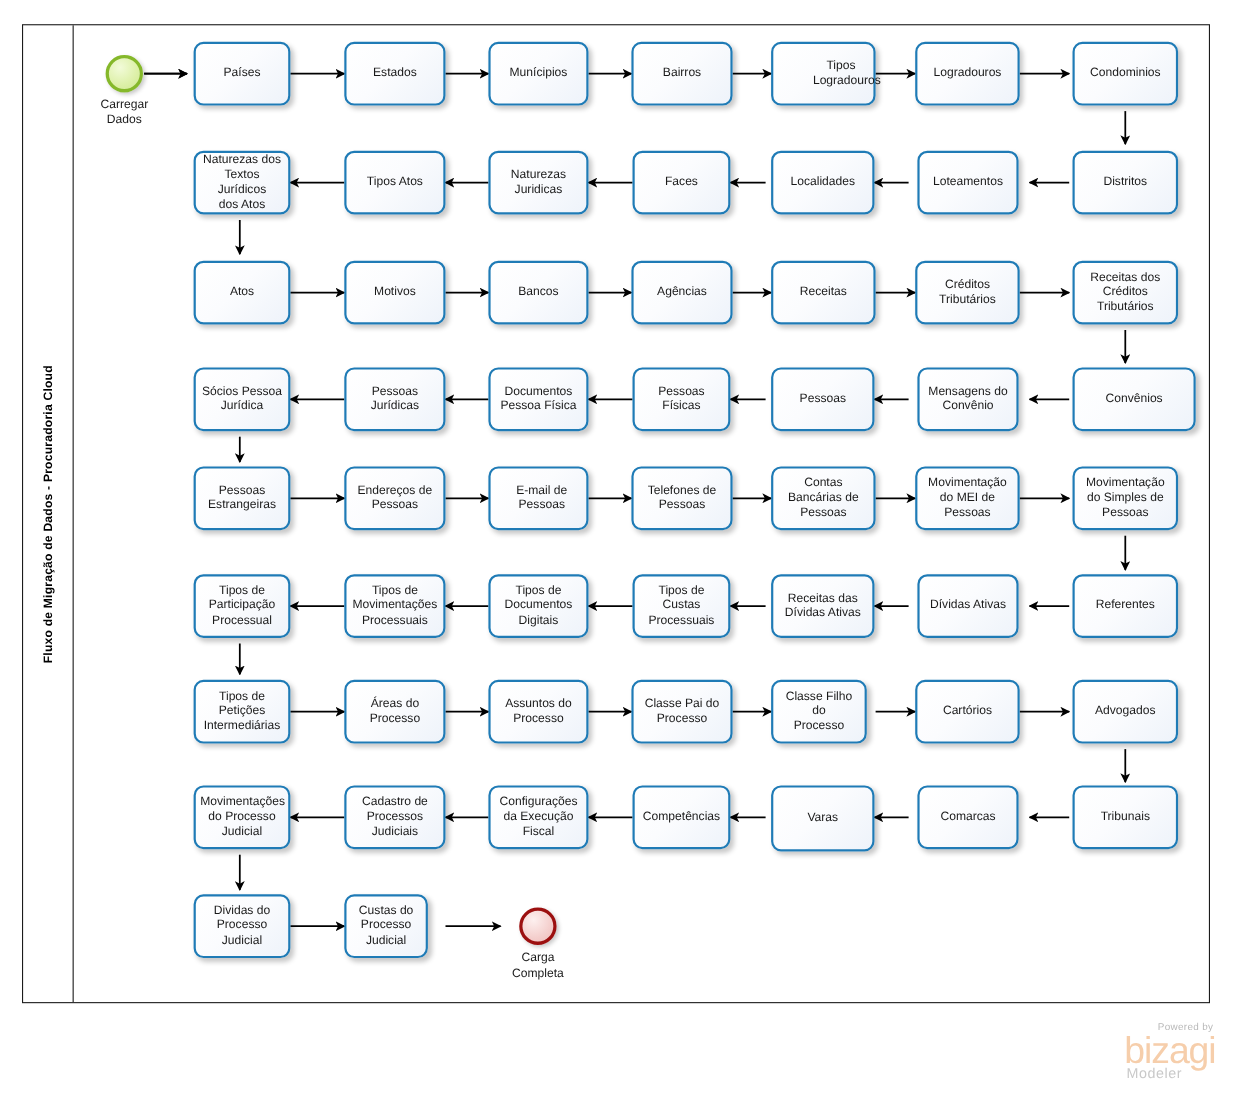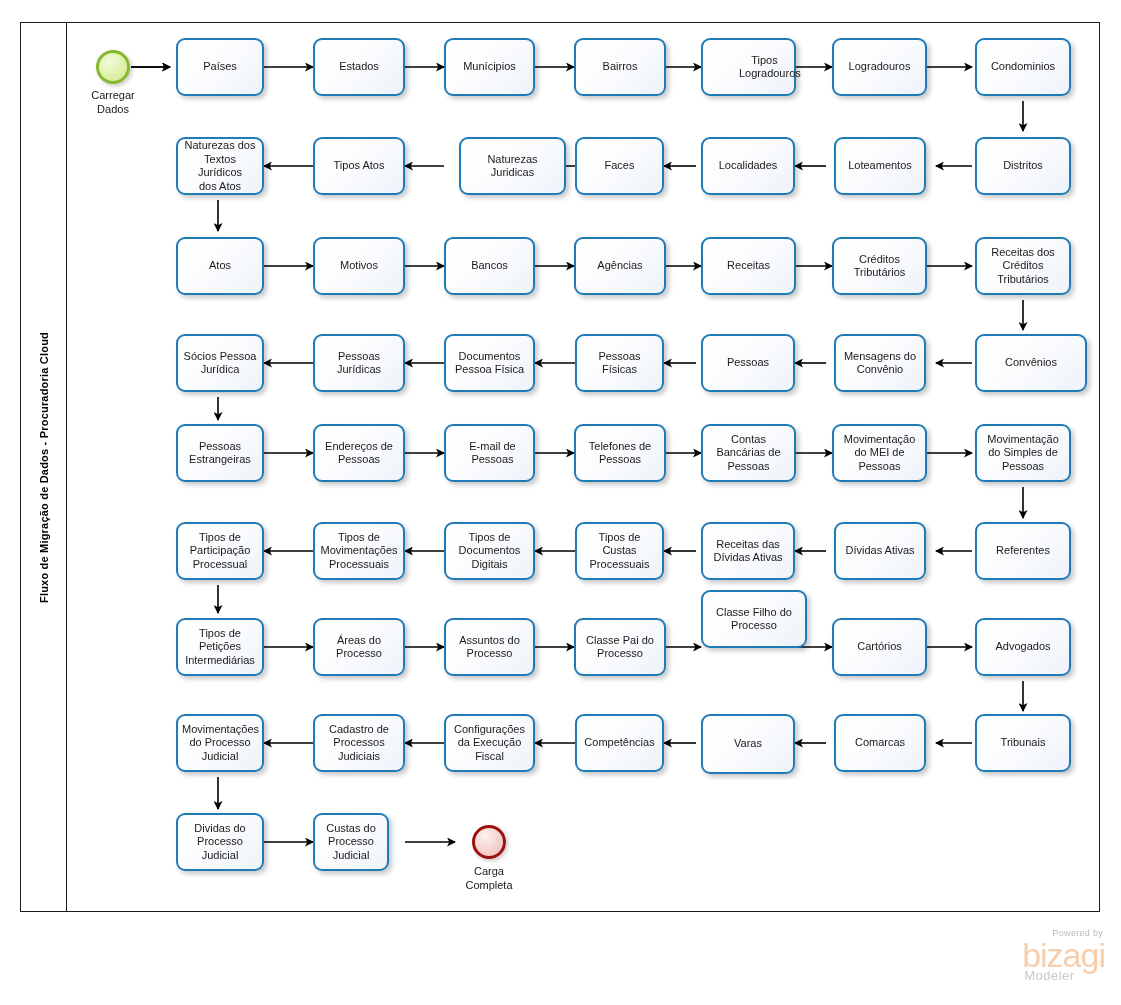--- a/index.html
+++ b/index.html
@@ -249,7 +249,7 @@
   <div class="task" style="left:313px;top:137px;width:92px;height:58px;">
       <span>Tipos Atos</span>
     </div>
-  <div class="task" style="left:444px;top:137px;width:107px;height:58px;margin-left:15px;">
+  <div class="task" style="left:444px;top:137px;width:91px;height:58px;">
       <span>Naturezas<br>Juridicas</span>
     </div>
   <div class="task" style="left:575px;top:137px;width:89px;height:58px;">

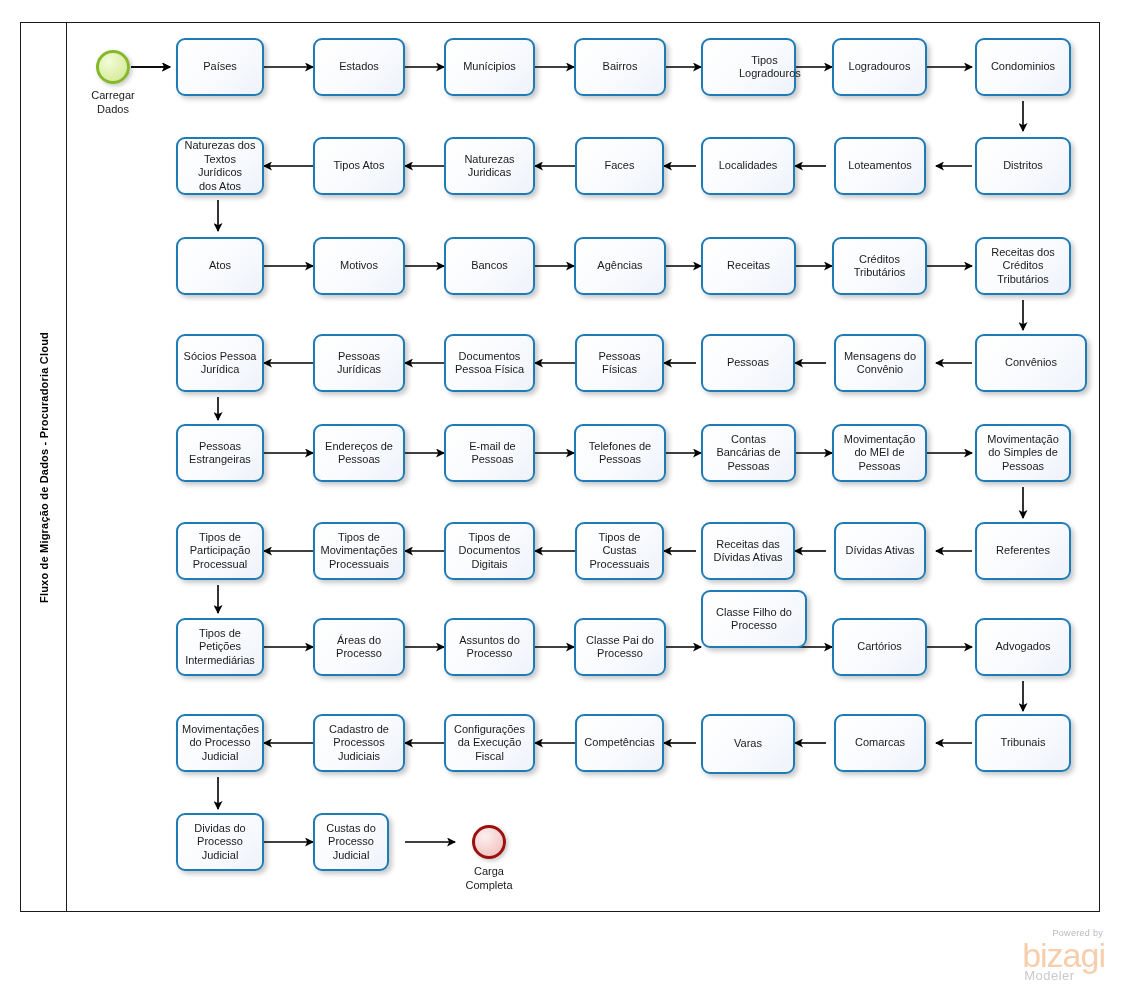--- a/index.html
+++ b/index.html
@@ -365,7 +365,7 @@
   <div class="task" style="left:574px;top:618px;width:92px;height:58px;">
       <span>Classe Pai do<br>Processo</span>
     </div>
-  <div class="task" style="left:701px;top:590px;width:106px;height:58px;">
+  <div class="task" style="left:701px;top:618px;width:87px;height:58px;">
       <span>Classe Filho do<br>Processo</span>
     </div>
   <div class="task" style="left:832px;top:618px;width:95px;height:58px;">

